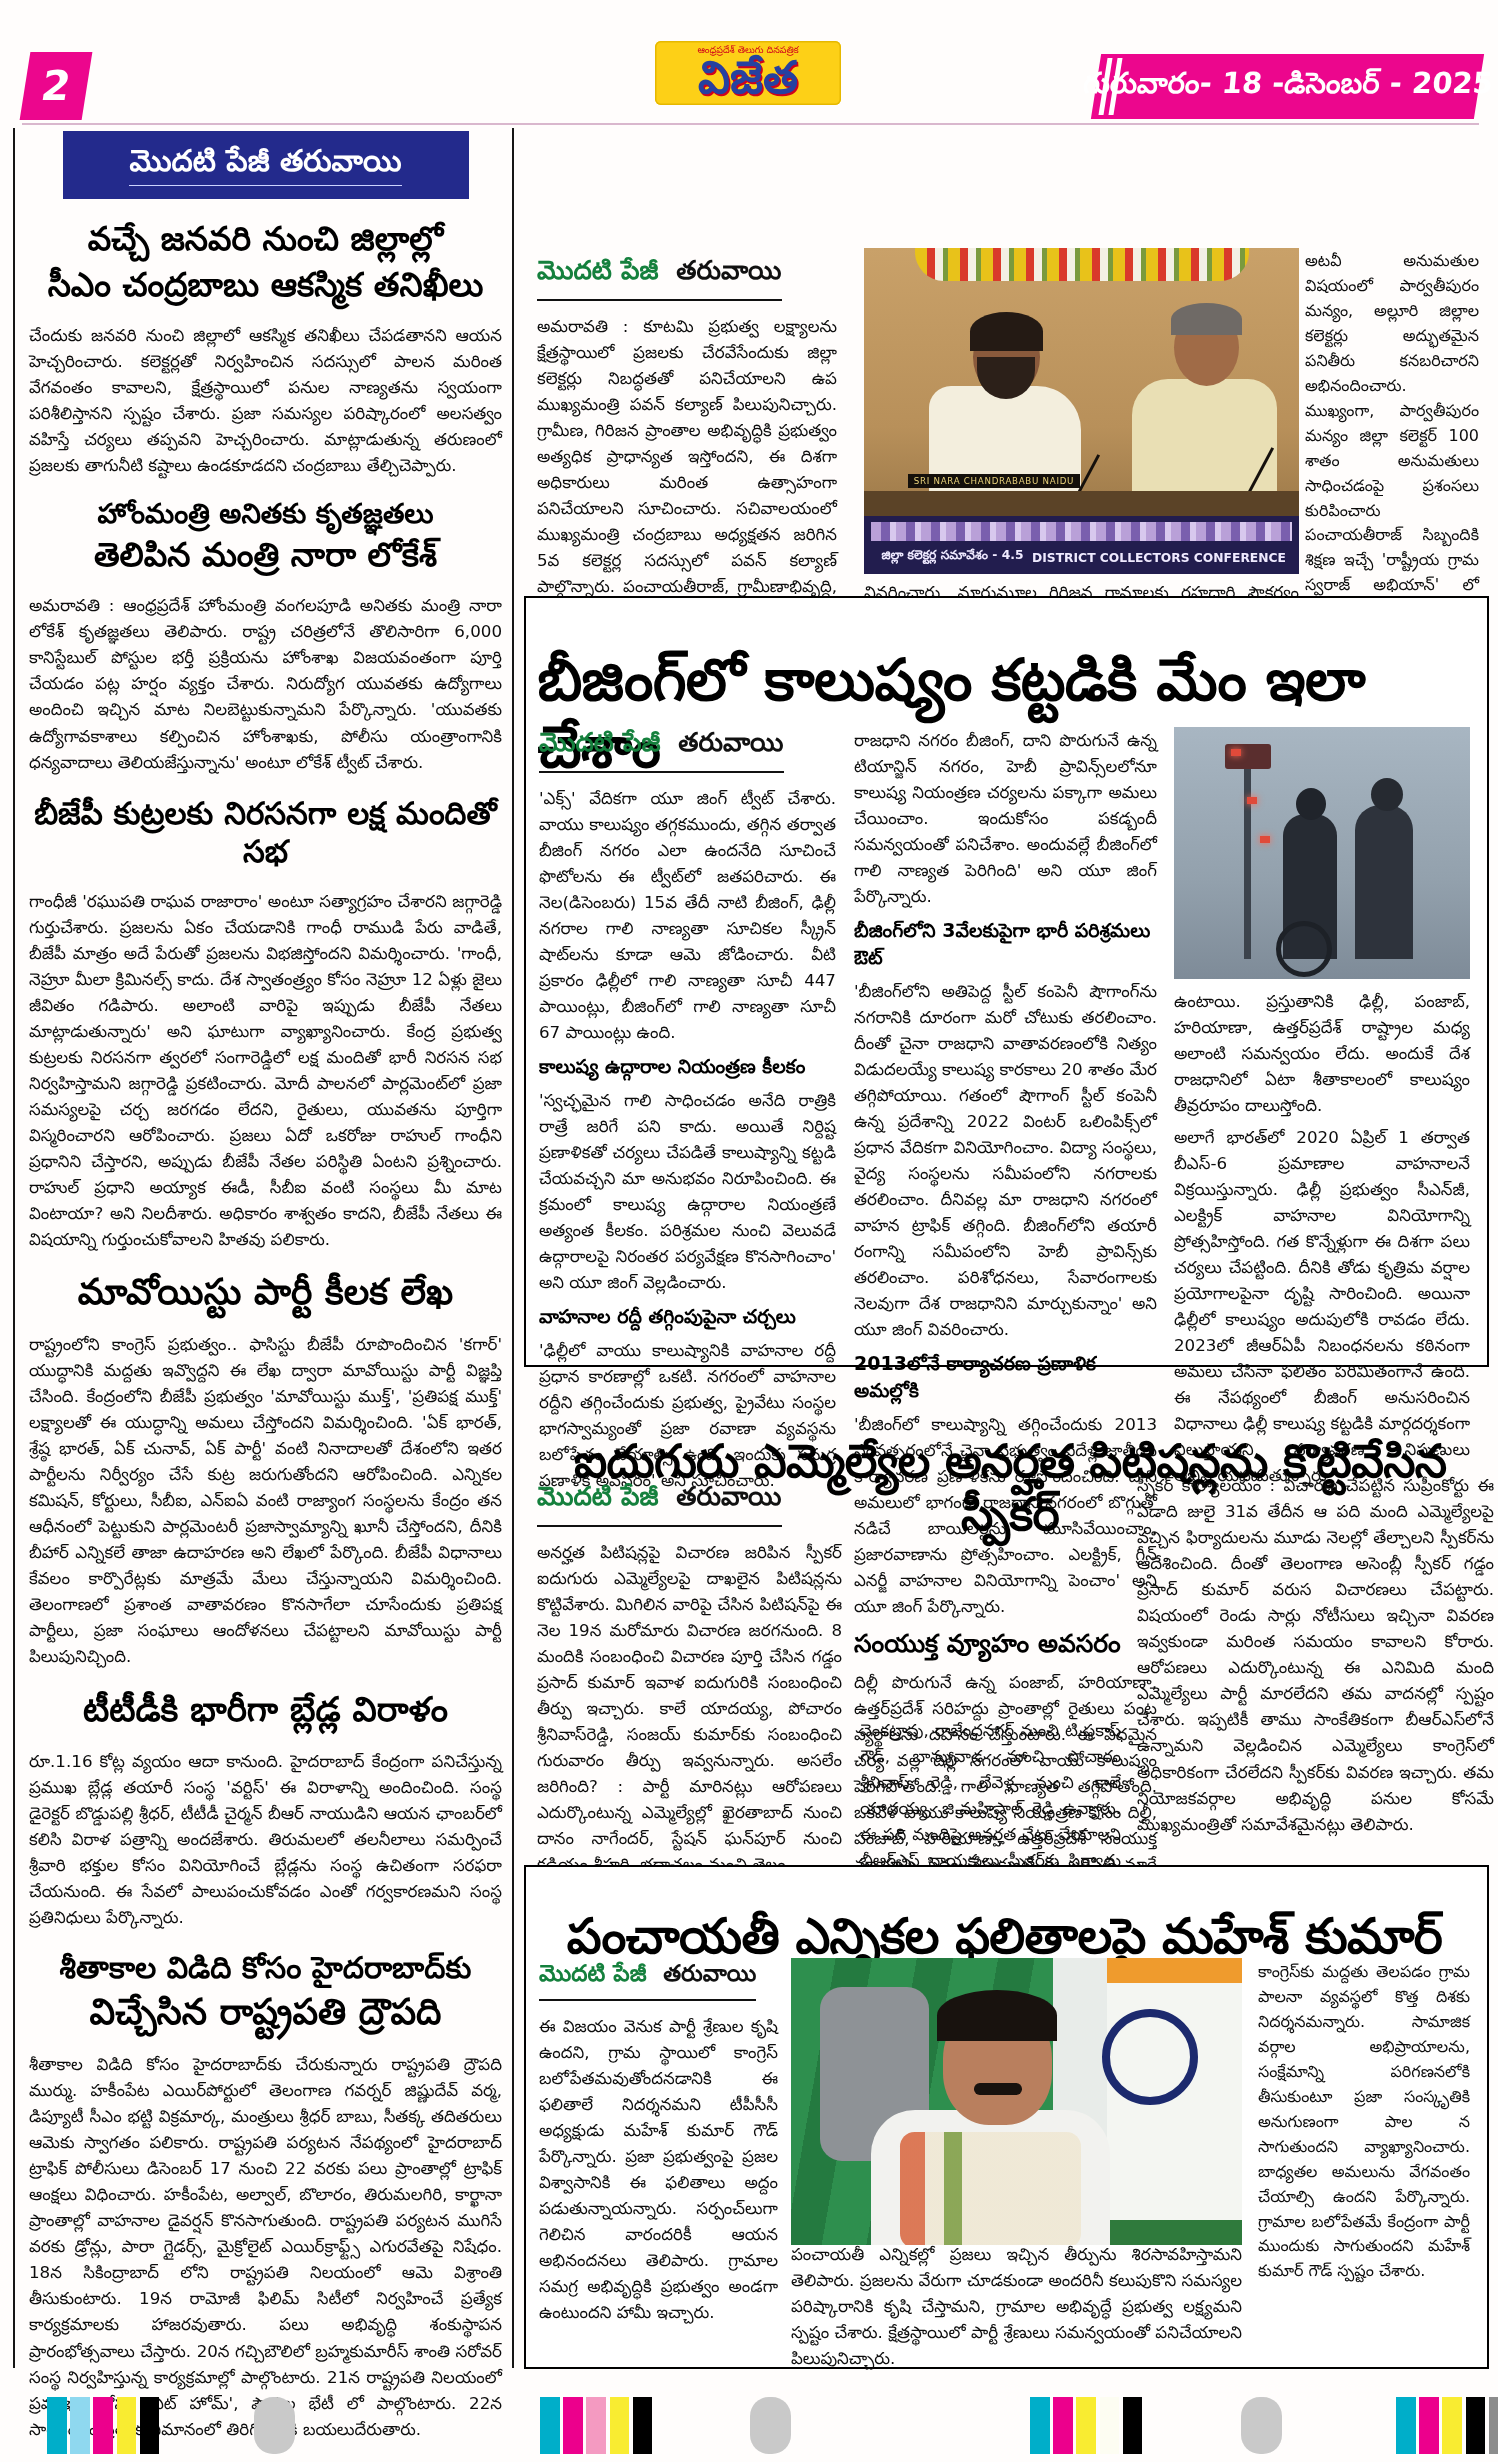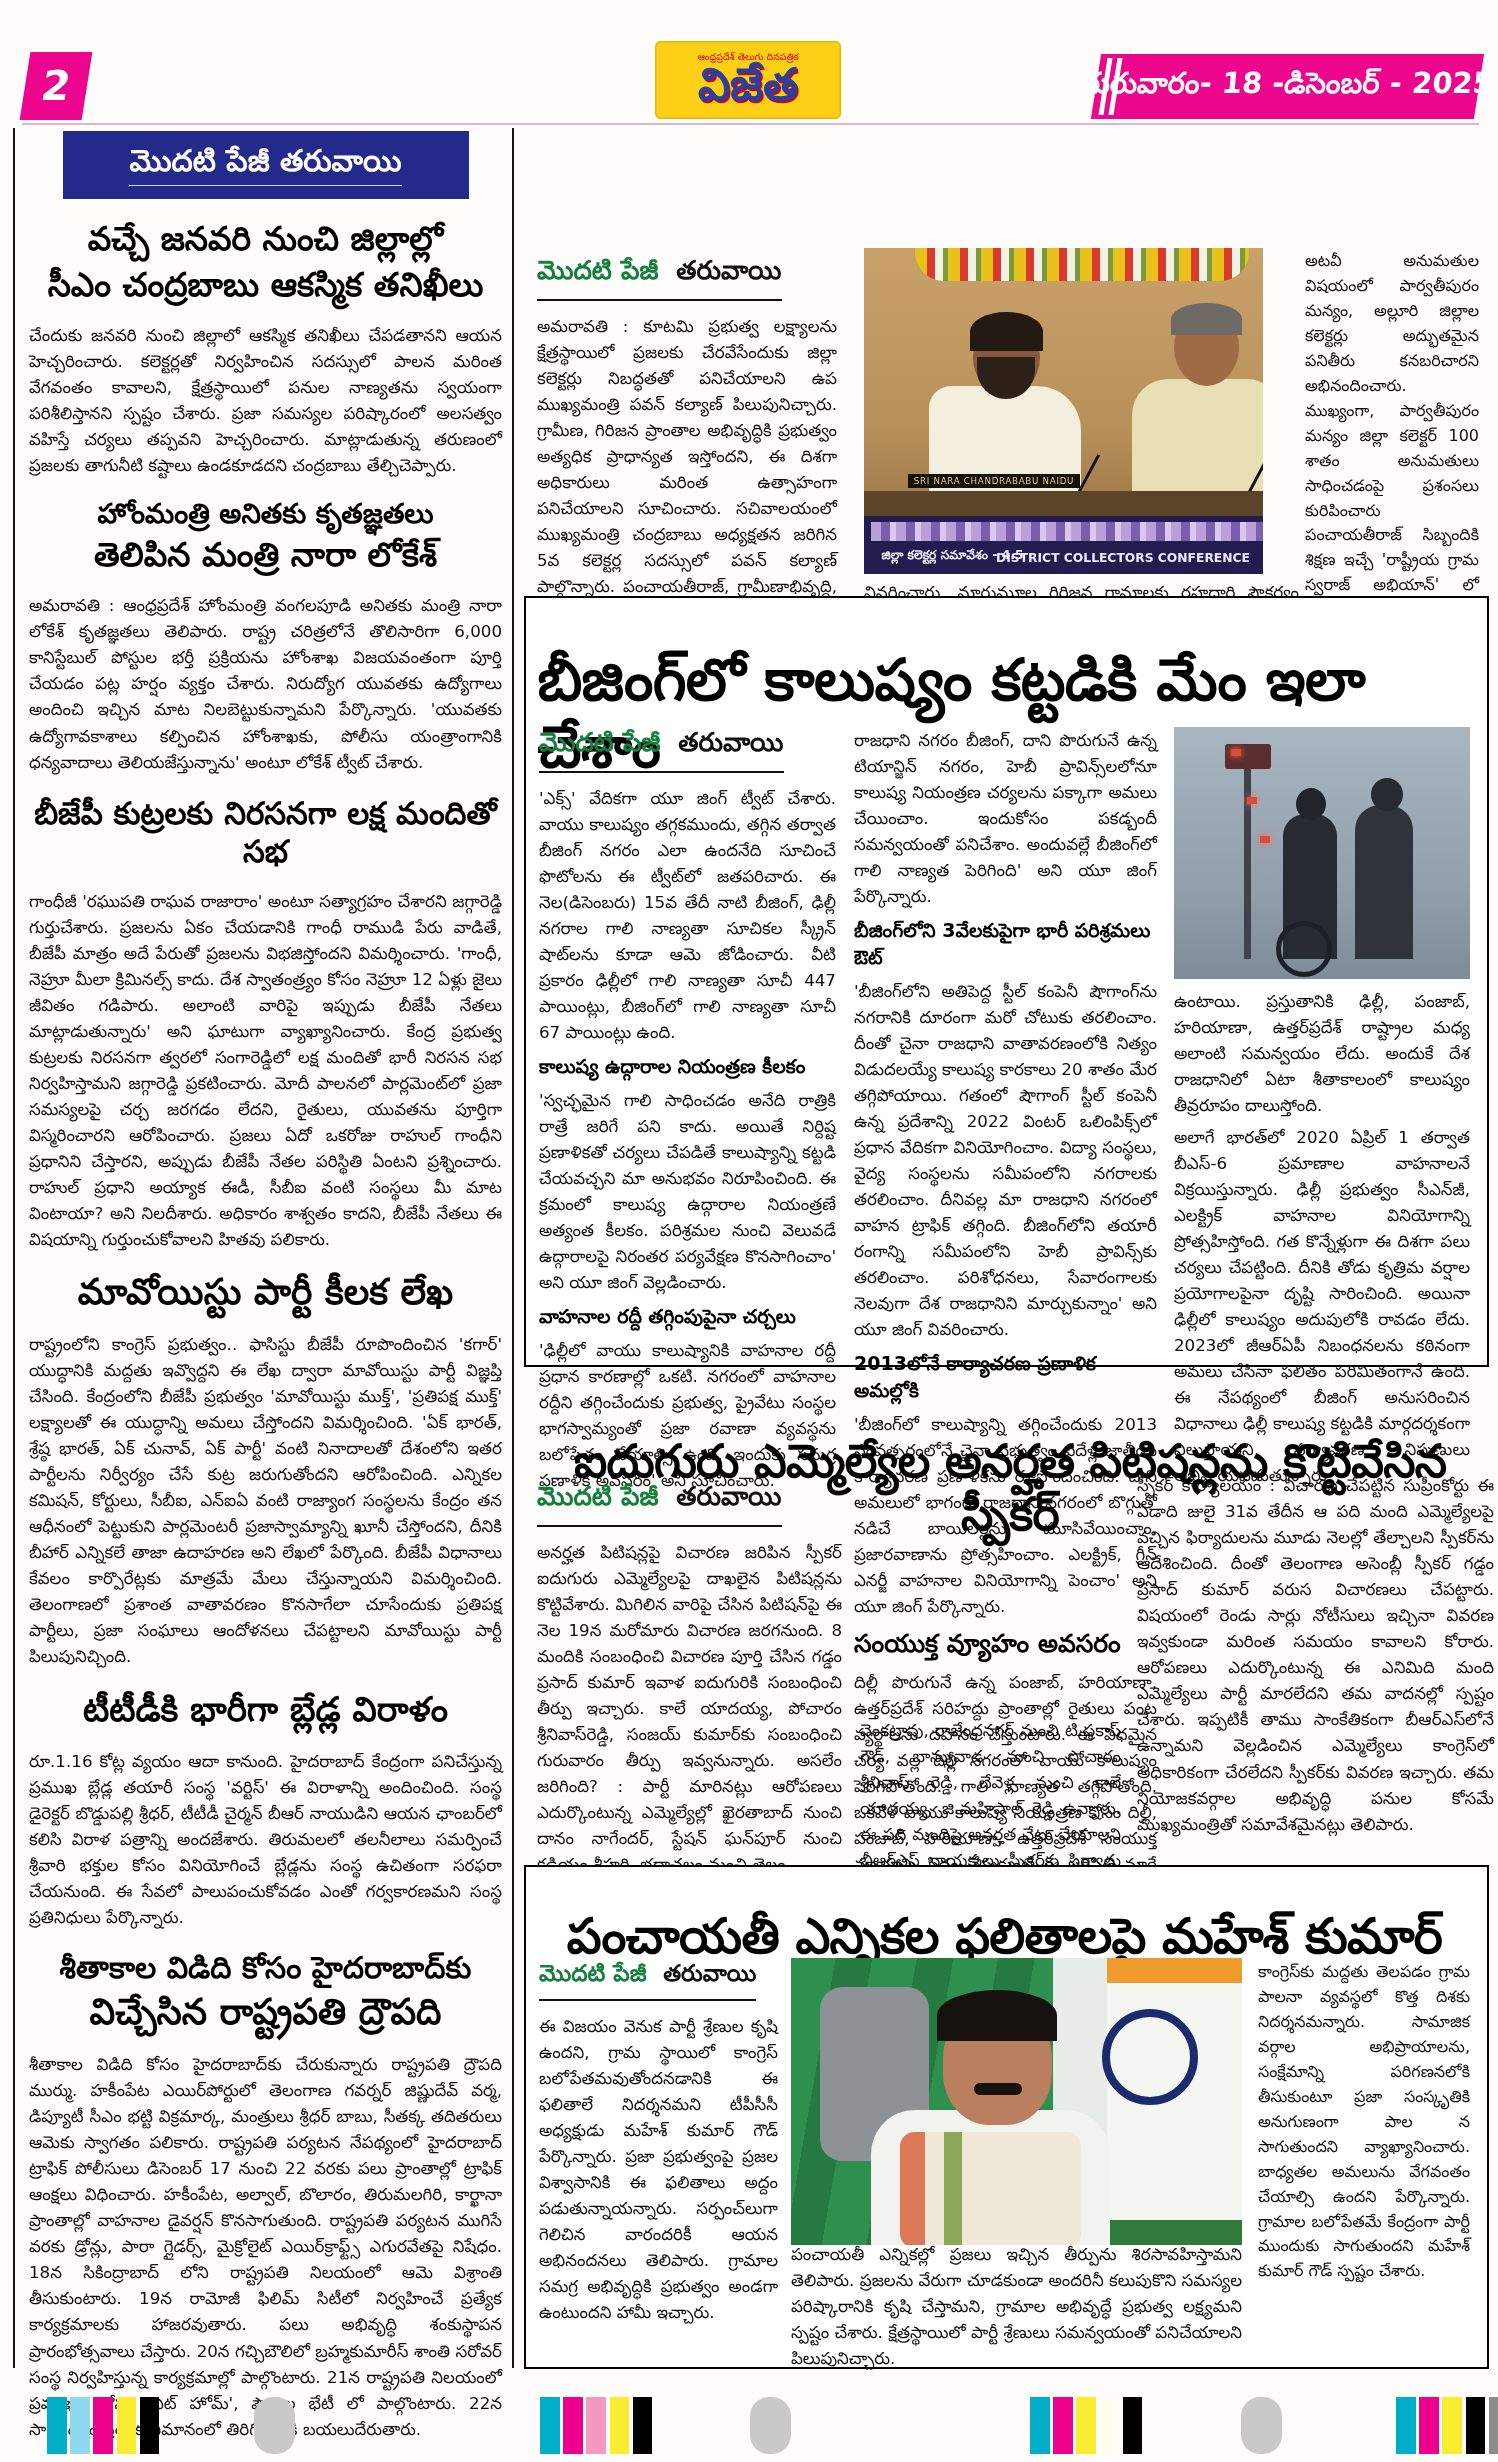--- a/index.html
+++ b/index.html
@@ -9,7 +9,7 @@
   .pagenum-tab{position:absolute;left:25px;top:52px;width:62px;height:68px;background:#ec068d;
         transform:skew(-9deg);display:flex;align-items:center;justify-content:center;
         color:#fff;font-size:41px;font-weight:bold;}
-  .logo-box{position:absolute;left:655px;top:41px;width:186px;height:78px;background:#fdd017;
+  .logo-box{position:absolute;left:655px;top:41px;width:186px;height:64px;background:#fdd017;
         border-radius:5.8px;display:flex;flex-direction:column;align-items:center;justify-content:center;
         box-shadow:0 0 0 1.5px #e6b800 inset;}
   .logo-top{font-size:9.4px;color:#d0021b;line-height:1;}

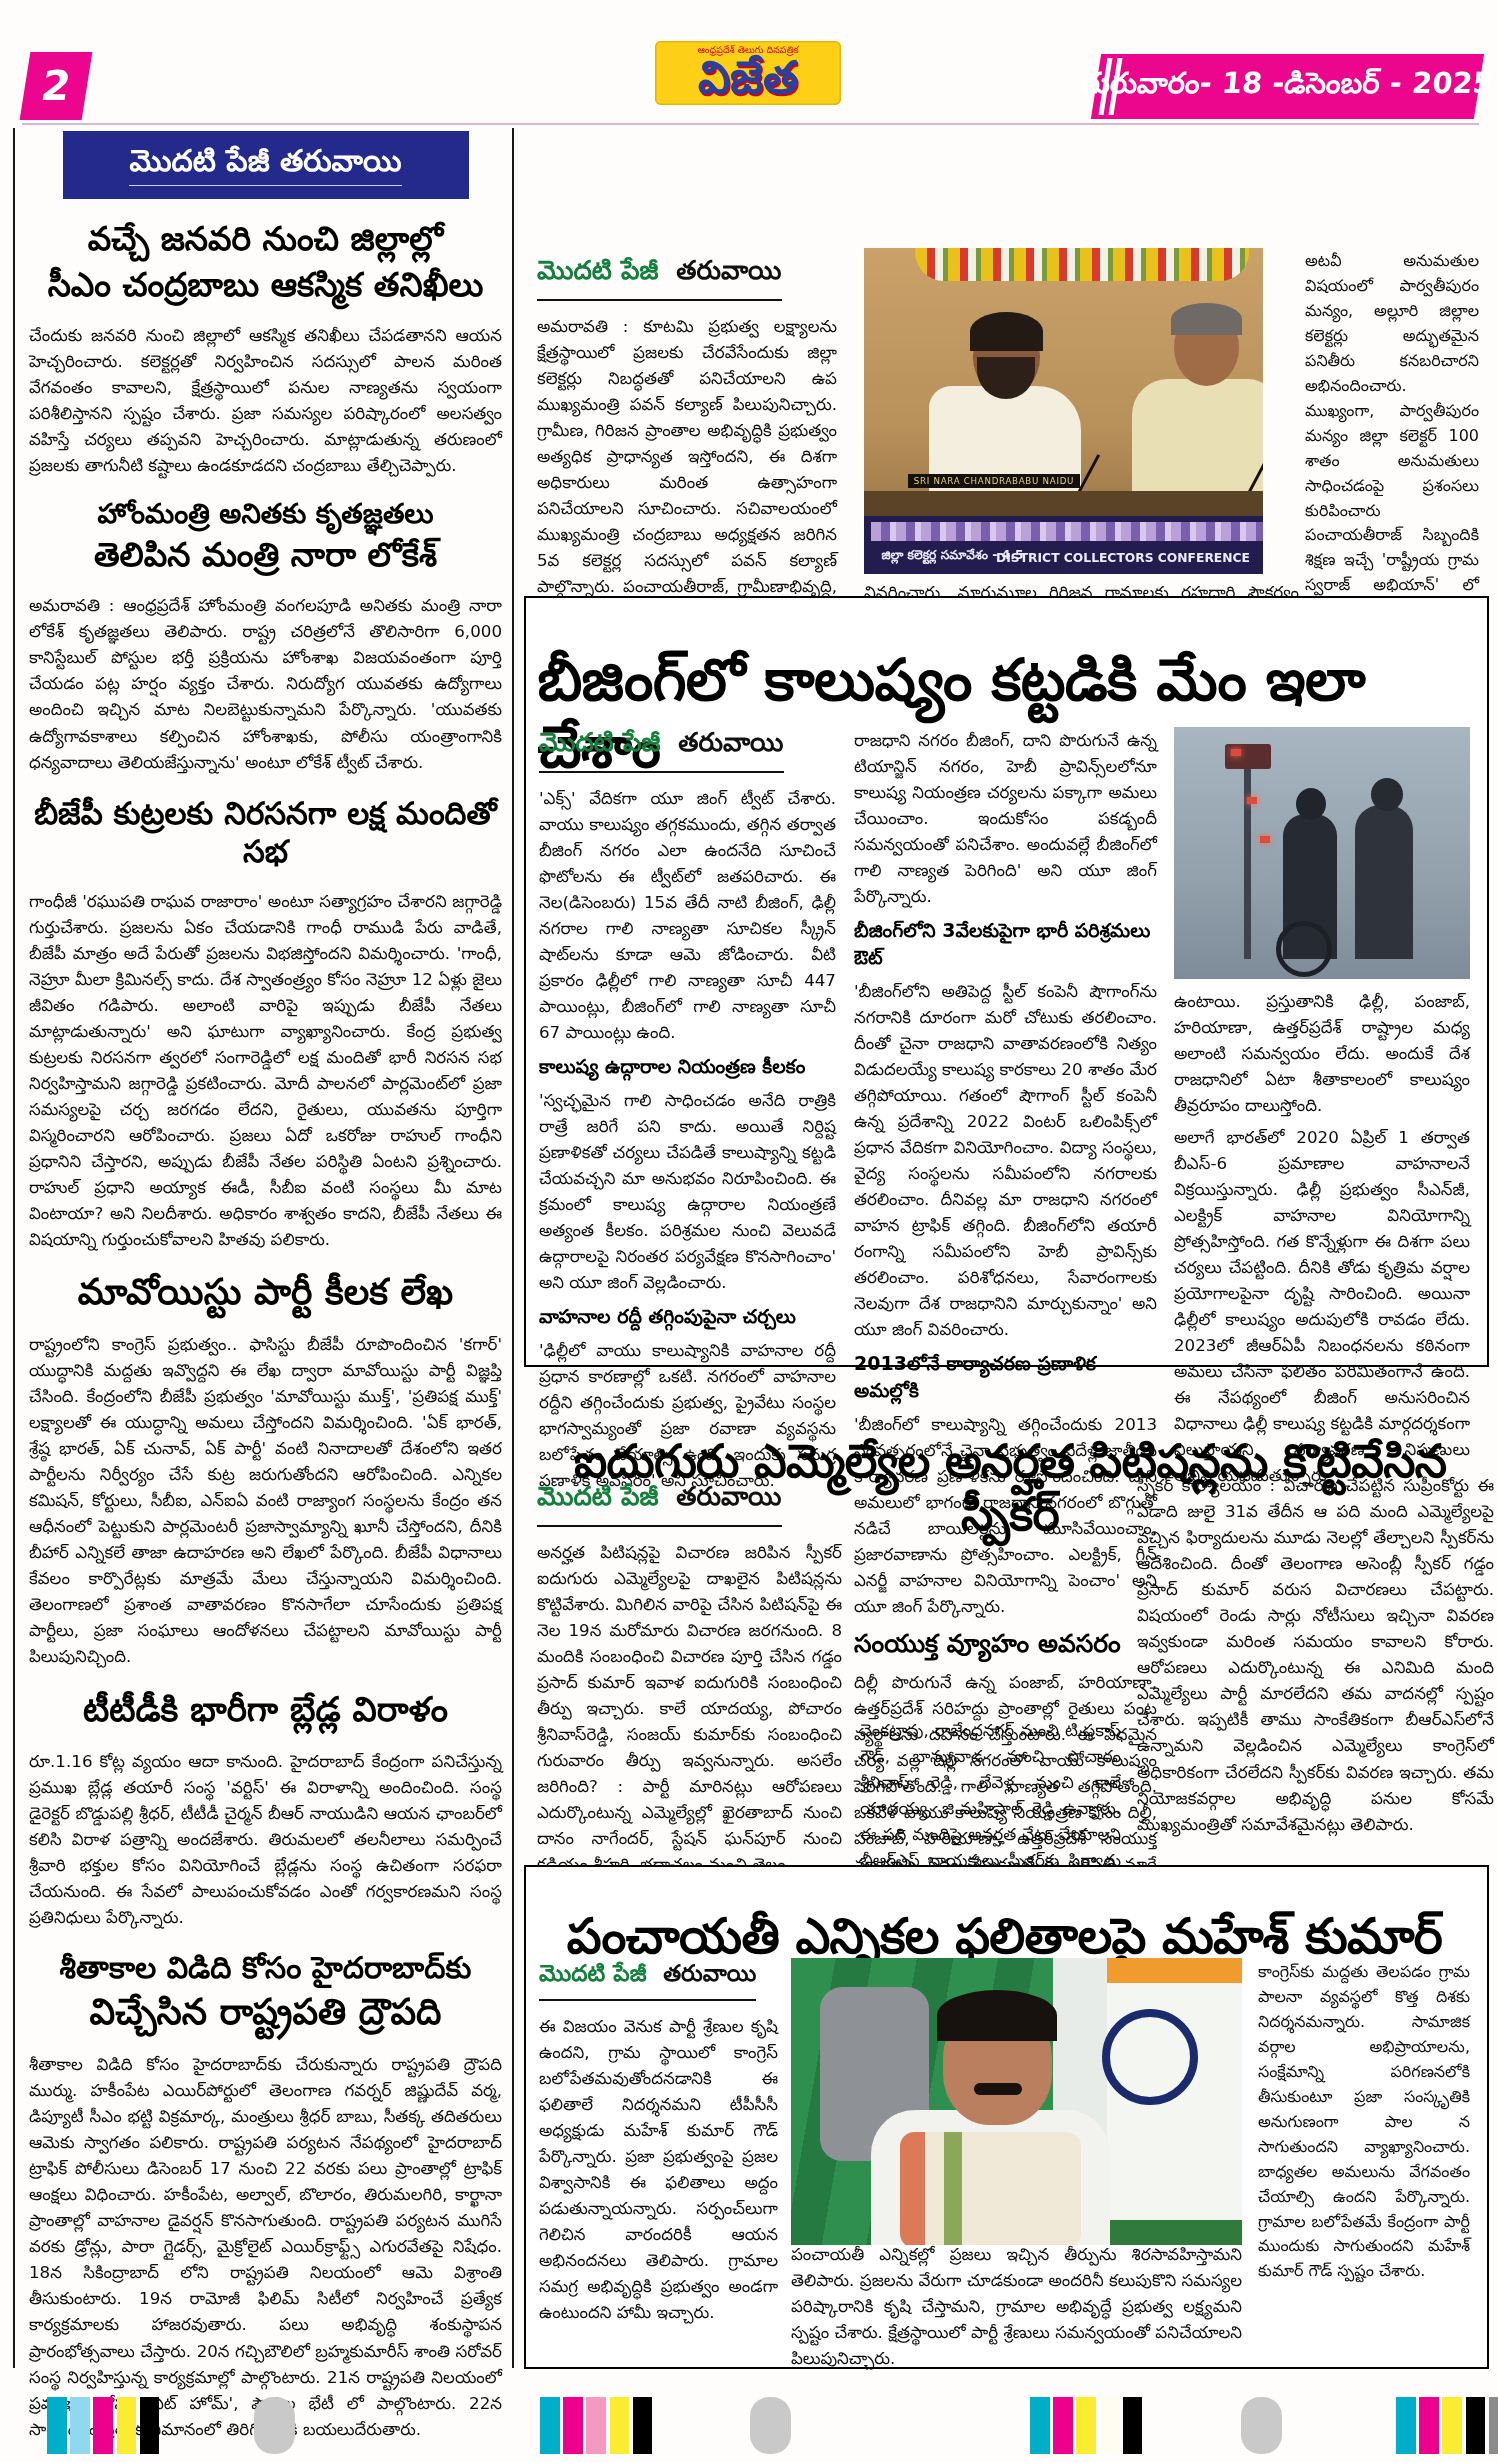--- a/index.html
+++ b/index.html
@@ -52,7 +52,7 @@
   .lead-col3{position:absolute;left:1305px;top:249px;width:174px;}
   .lead-under{position:absolute;left:864px;top:579px;width:435px;}
   .ph{position:relative;overflow:hidden;}
-  .ph1{position:absolute;left:864px;top:248px;width:399px;height:326px;
+  .ph1{position:absolute;left:864px;top:248px;width:435px;height:326px;
         background:linear-gradient(180deg,#c9a169 0%,#b8905a 55%,#8a6a3e 100%);}
   .garland{position:absolute;left:51px;top:0;width:334px;height:33px;border-radius:0 0 29px 29px;
         background:repeating-linear-gradient(90deg,#e8c21a 0 11.6px,#d93a2b 11.6px 20px,#f3f0e4 20px 27.6px,#7a9a3d 27.6px 33px);}

